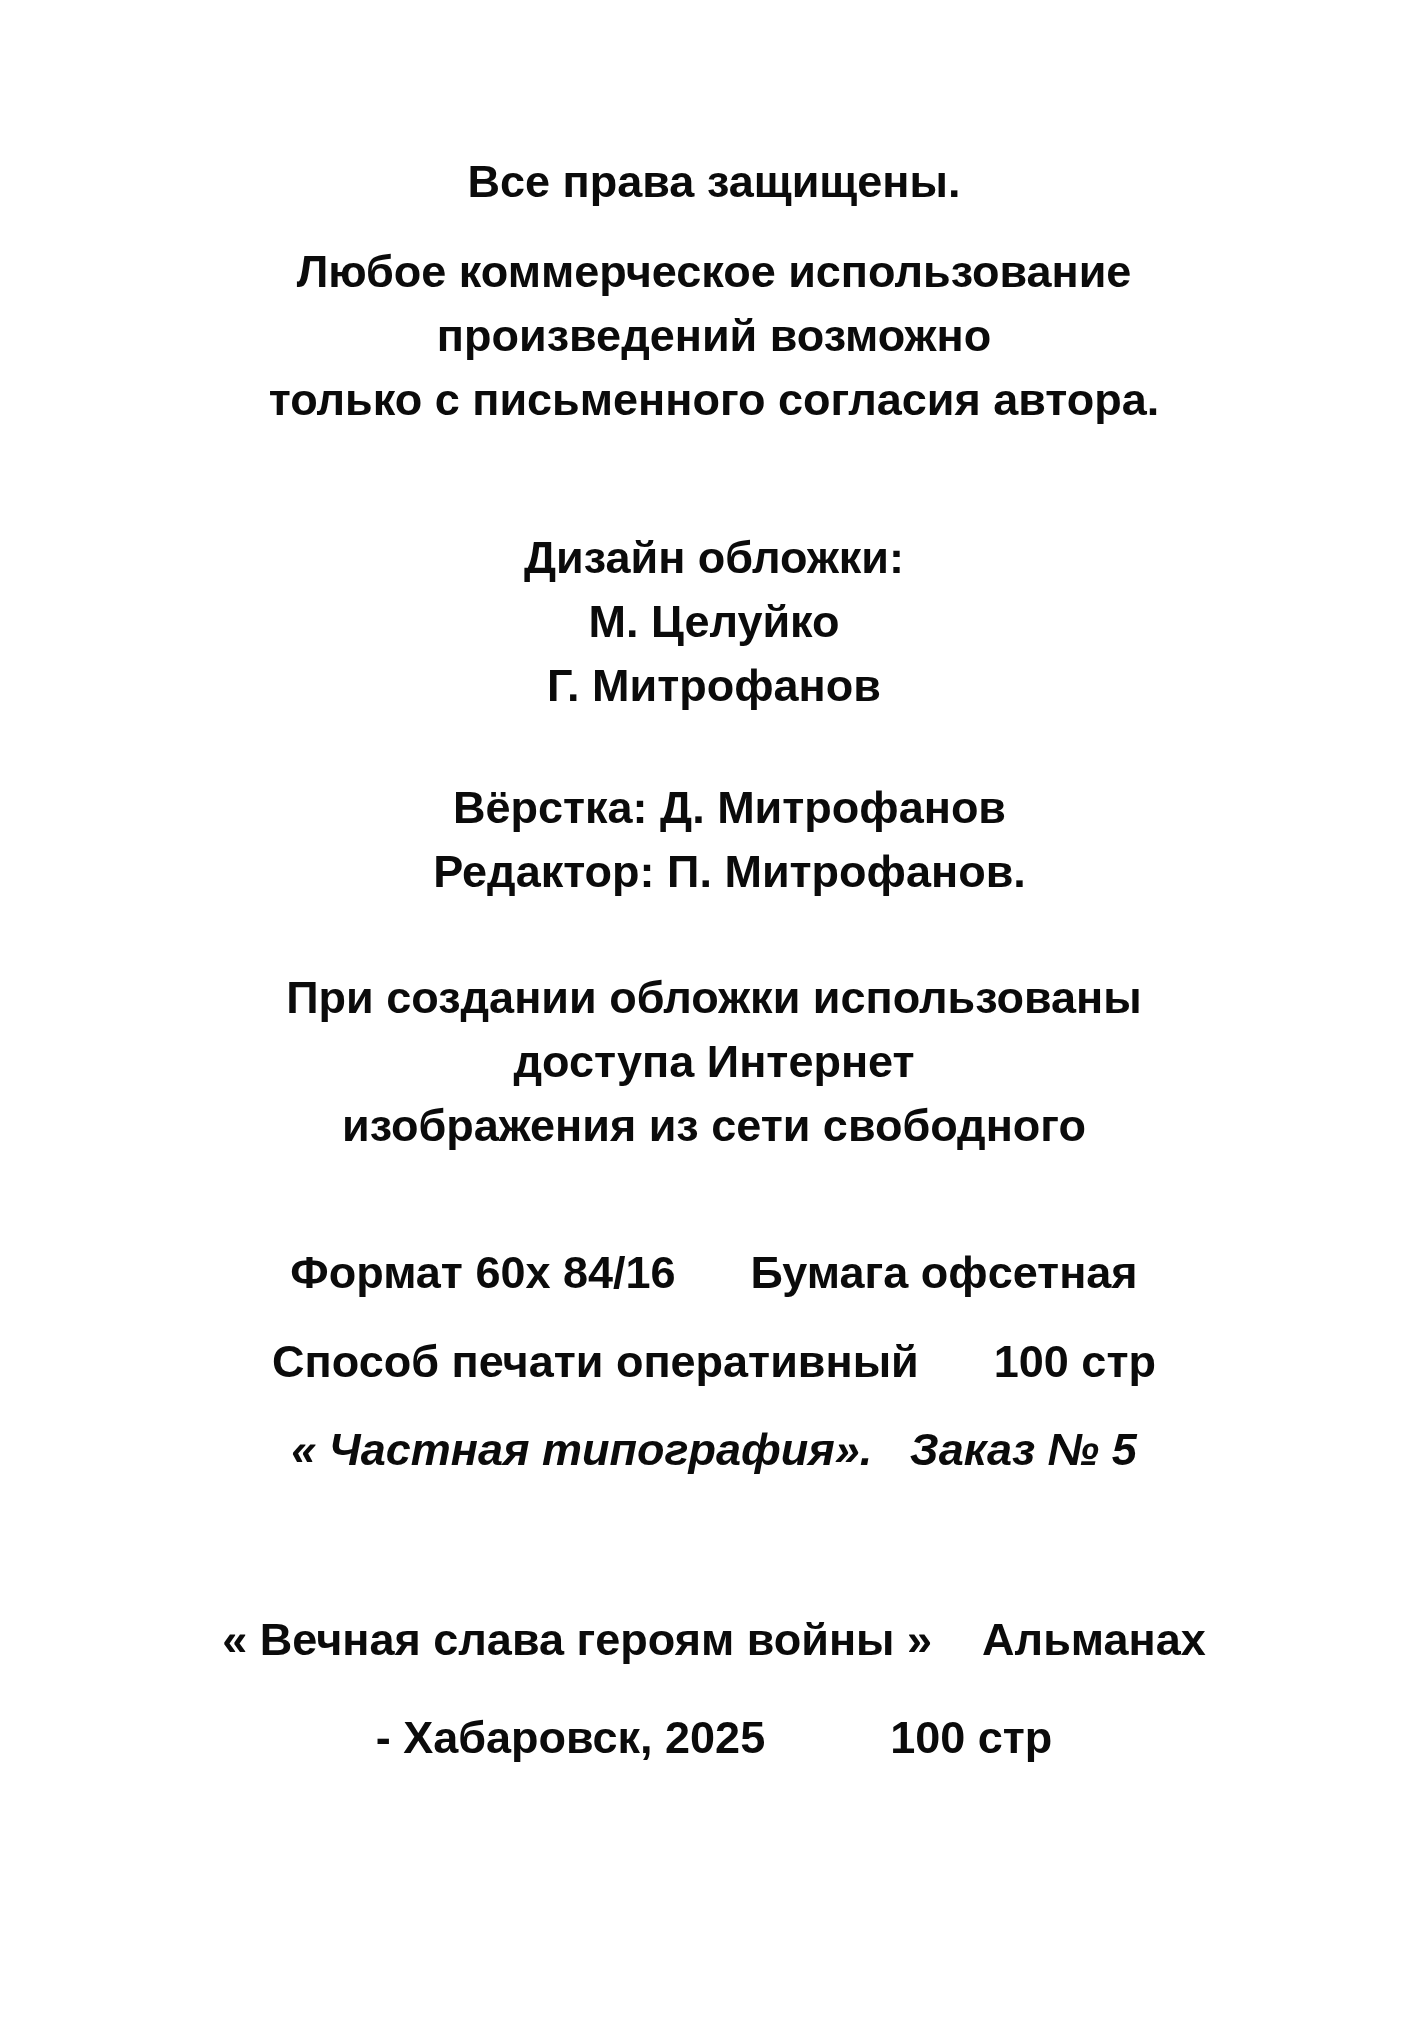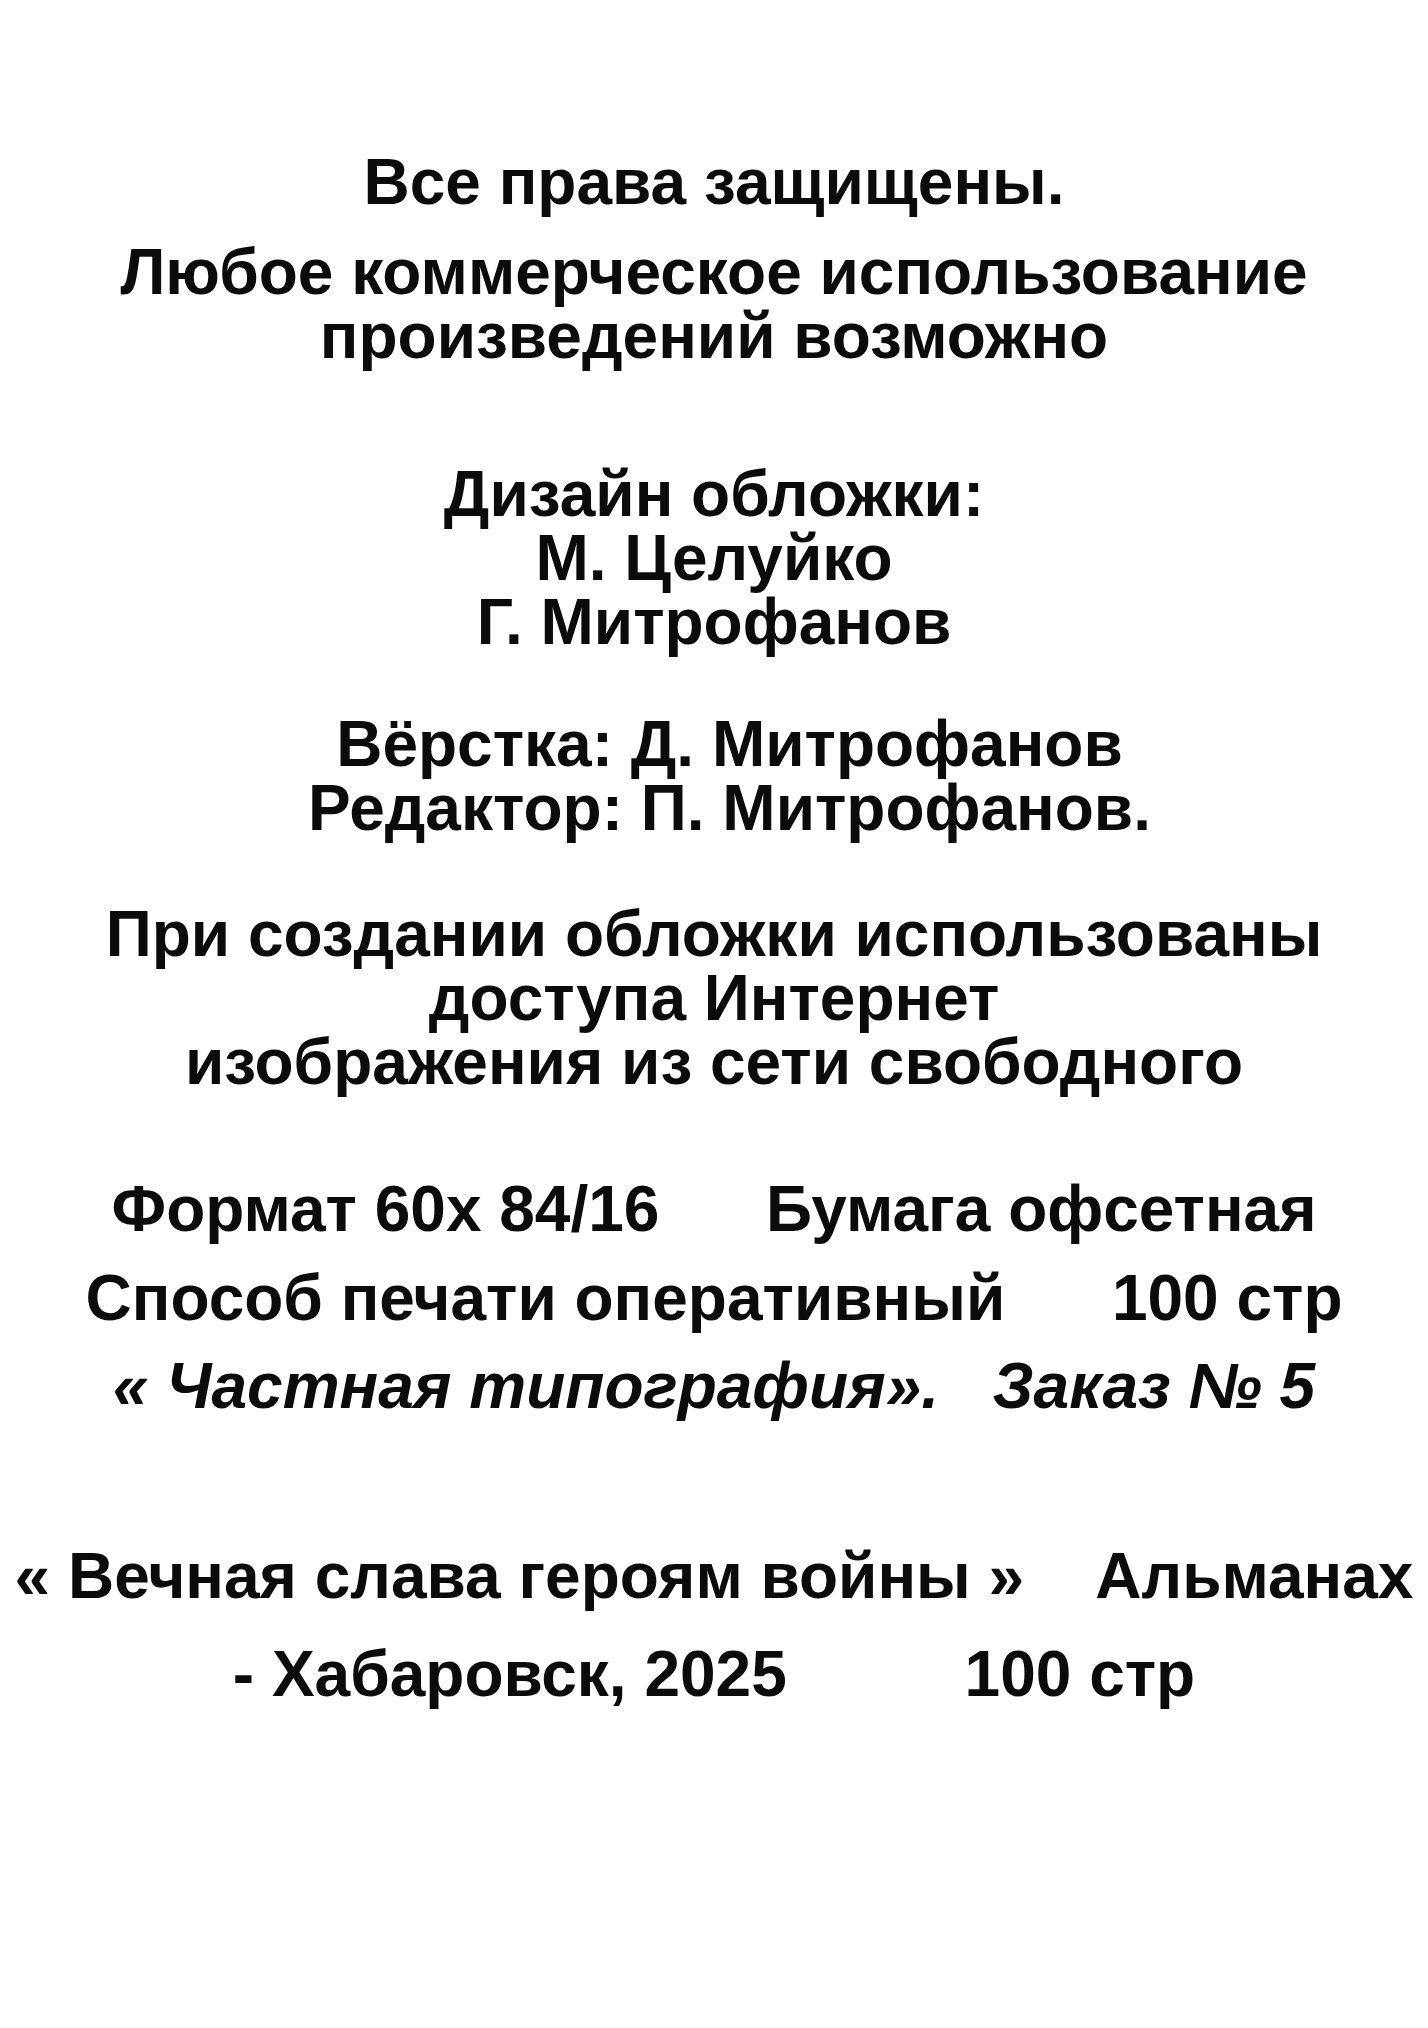--- a/index.html
+++ b/index.html
@@ -17,7 +17,7 @@
     padding-top: 150px;
     font-family: "Liberation Sans", "DejaVu Sans", sans-serif;
     font-weight: 700;
-    font-size: 64px;
+    font-size: 45px;
     line-height: 64px;
     color: #0b0b0b;
     text-align: center;

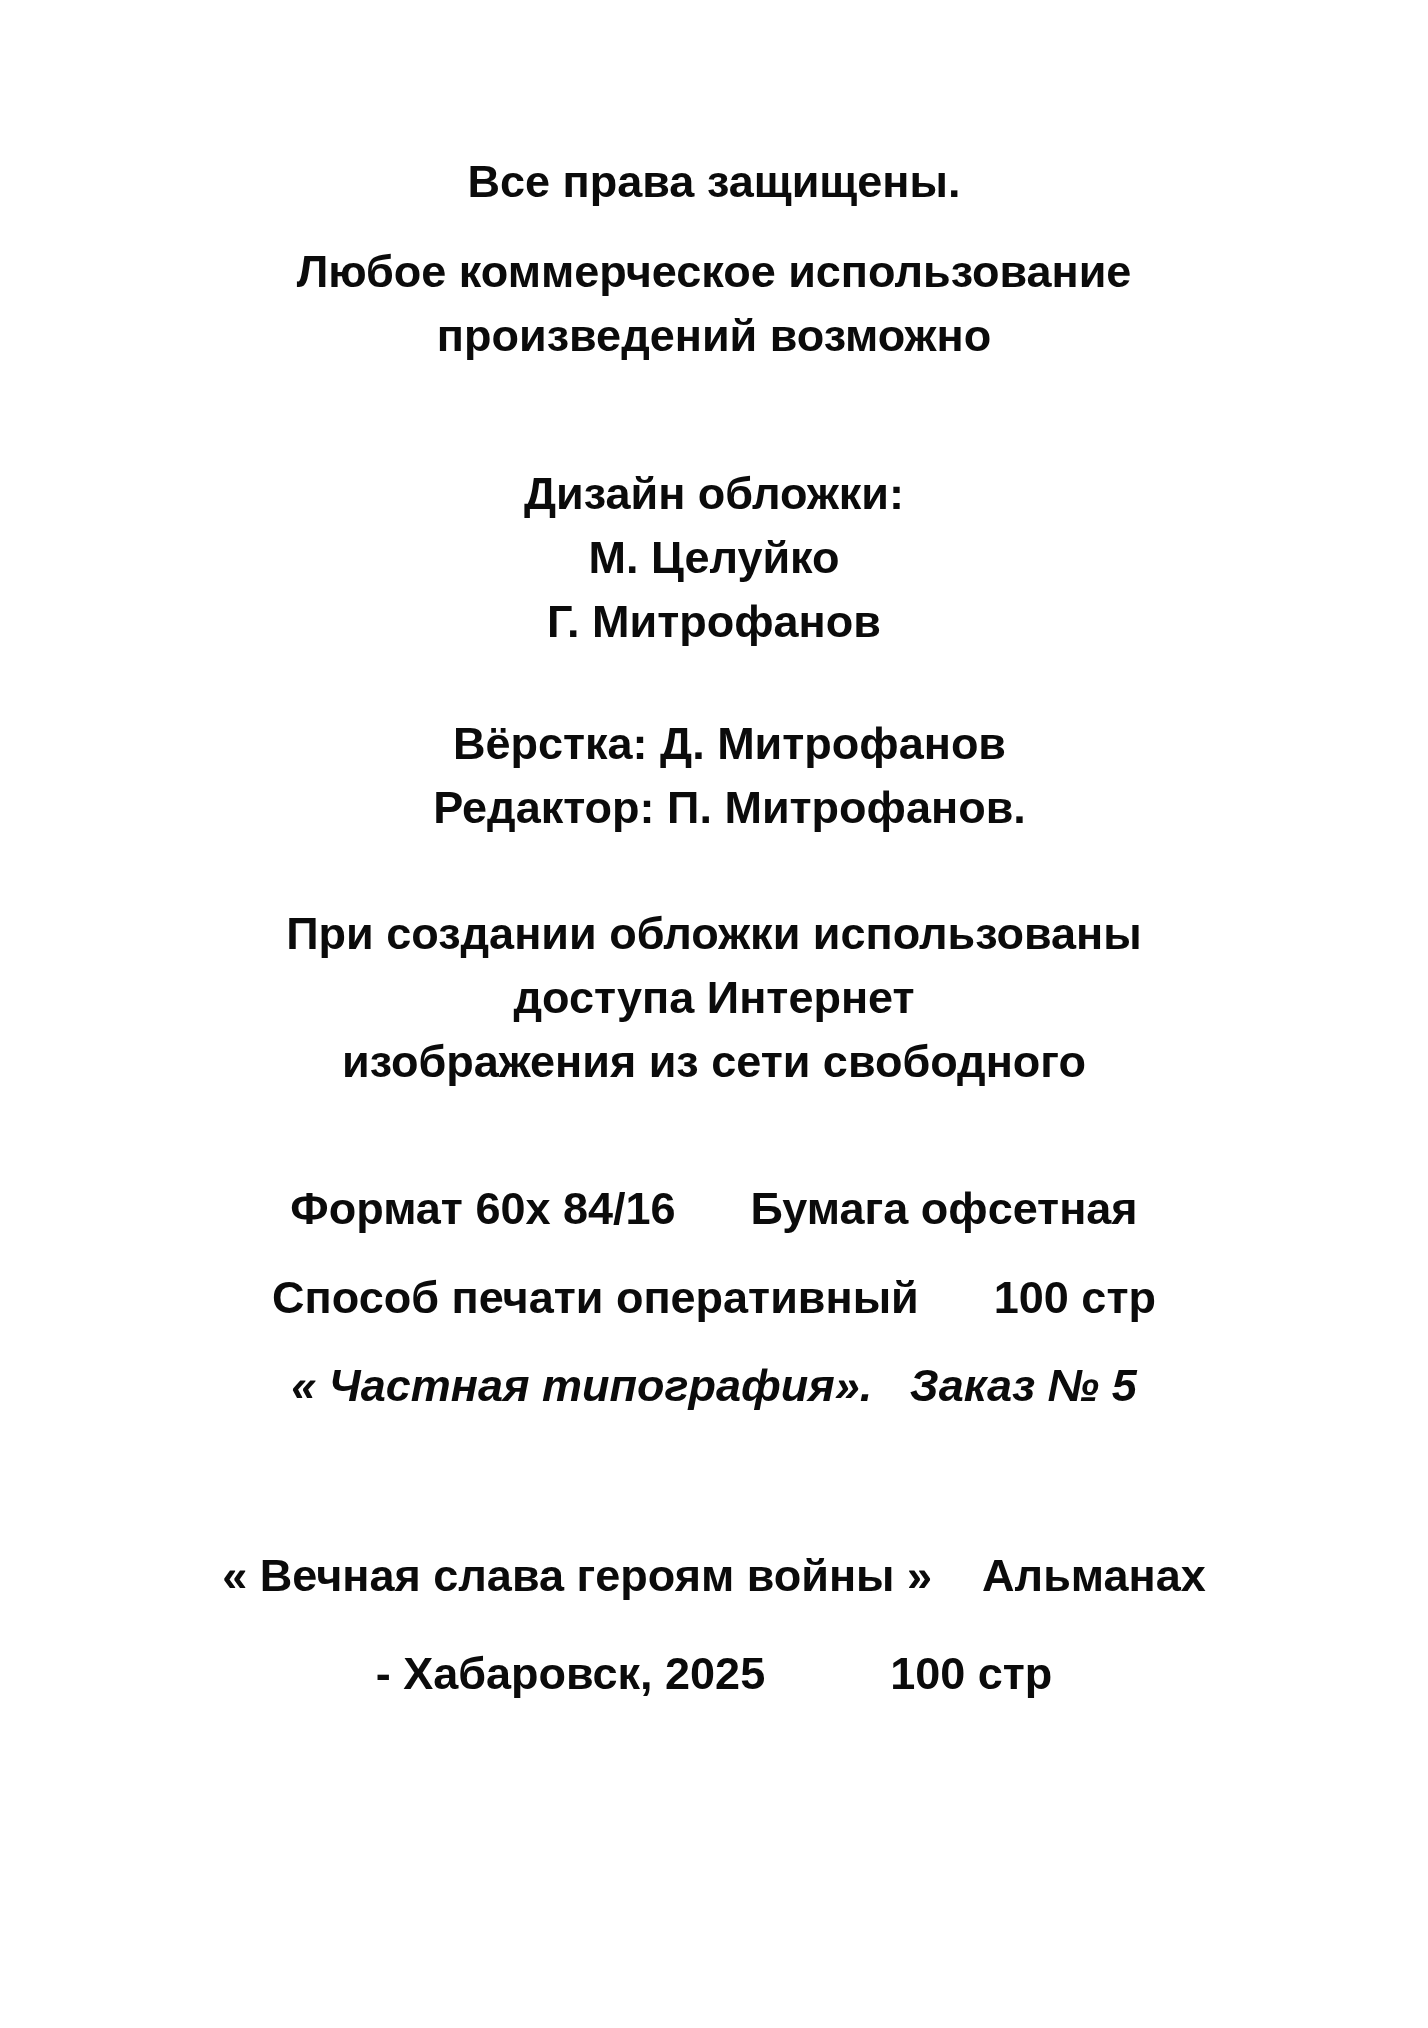--- a/index.html
+++ b/index.html
@@ -51,6 +51,7 @@
   <div class="para gap-rights">
     <div class="line">Любое коммерческое использование</div>
     <div class="line">произведений возможно</div>
+    <div class="line">только с письменного согласия автора.</div>
   </div>
 
   <div class="para gap-design">

